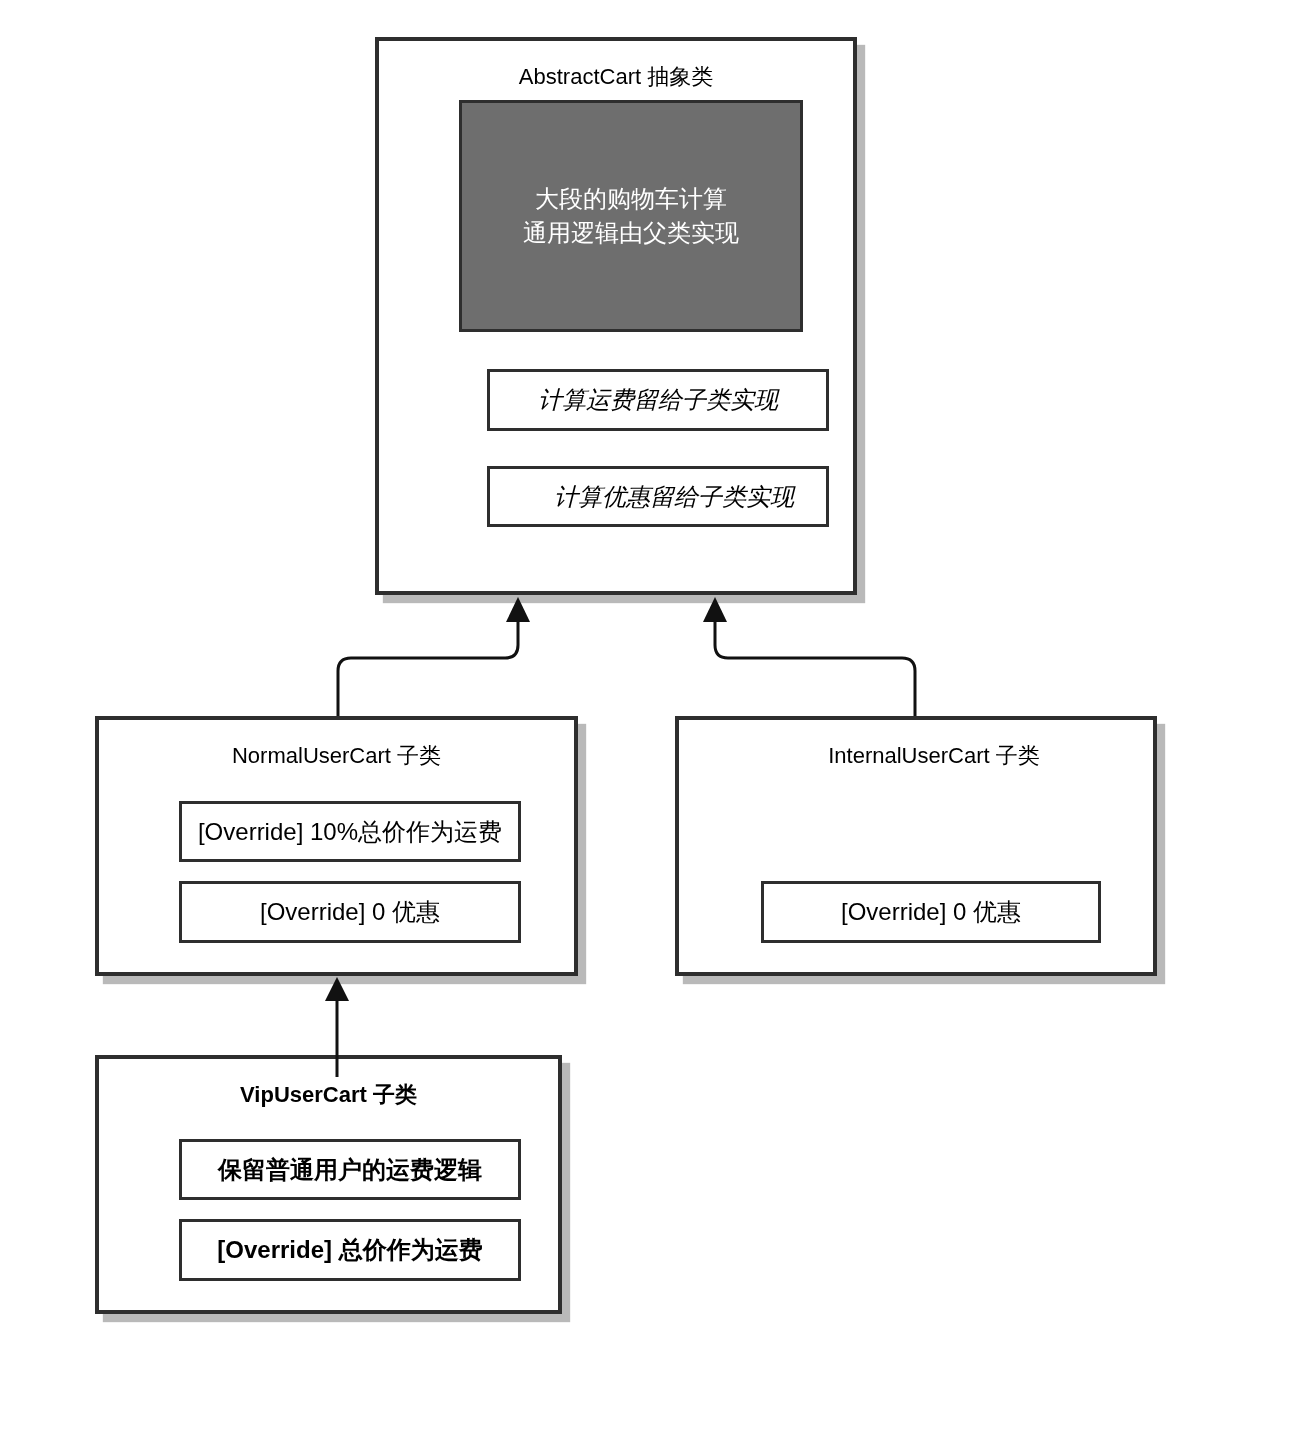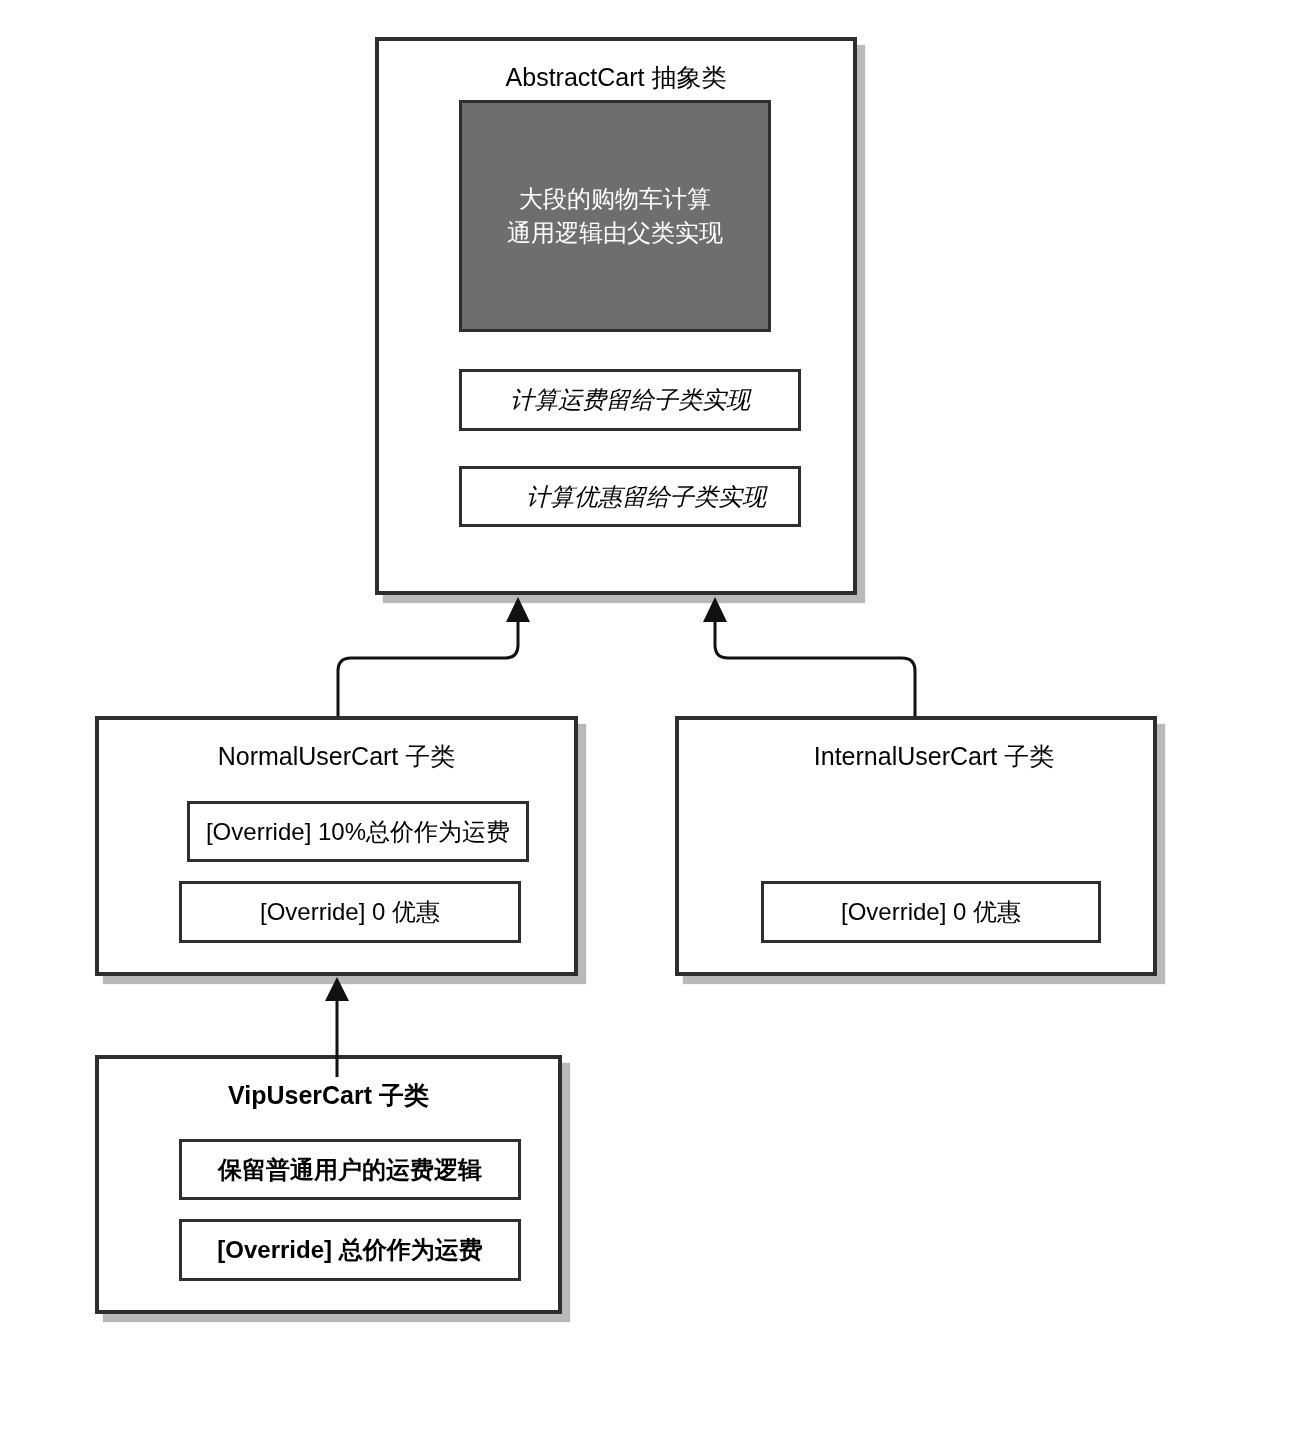--- a/index.html
+++ b/index.html
@@ -29,7 +29,7 @@
   }
   .node-title {
     text-align: center;
-    font-size: 25px;
+    font-size: 22px;
     line-height: 30px;
     margin-top: 21px;
     color: #000;

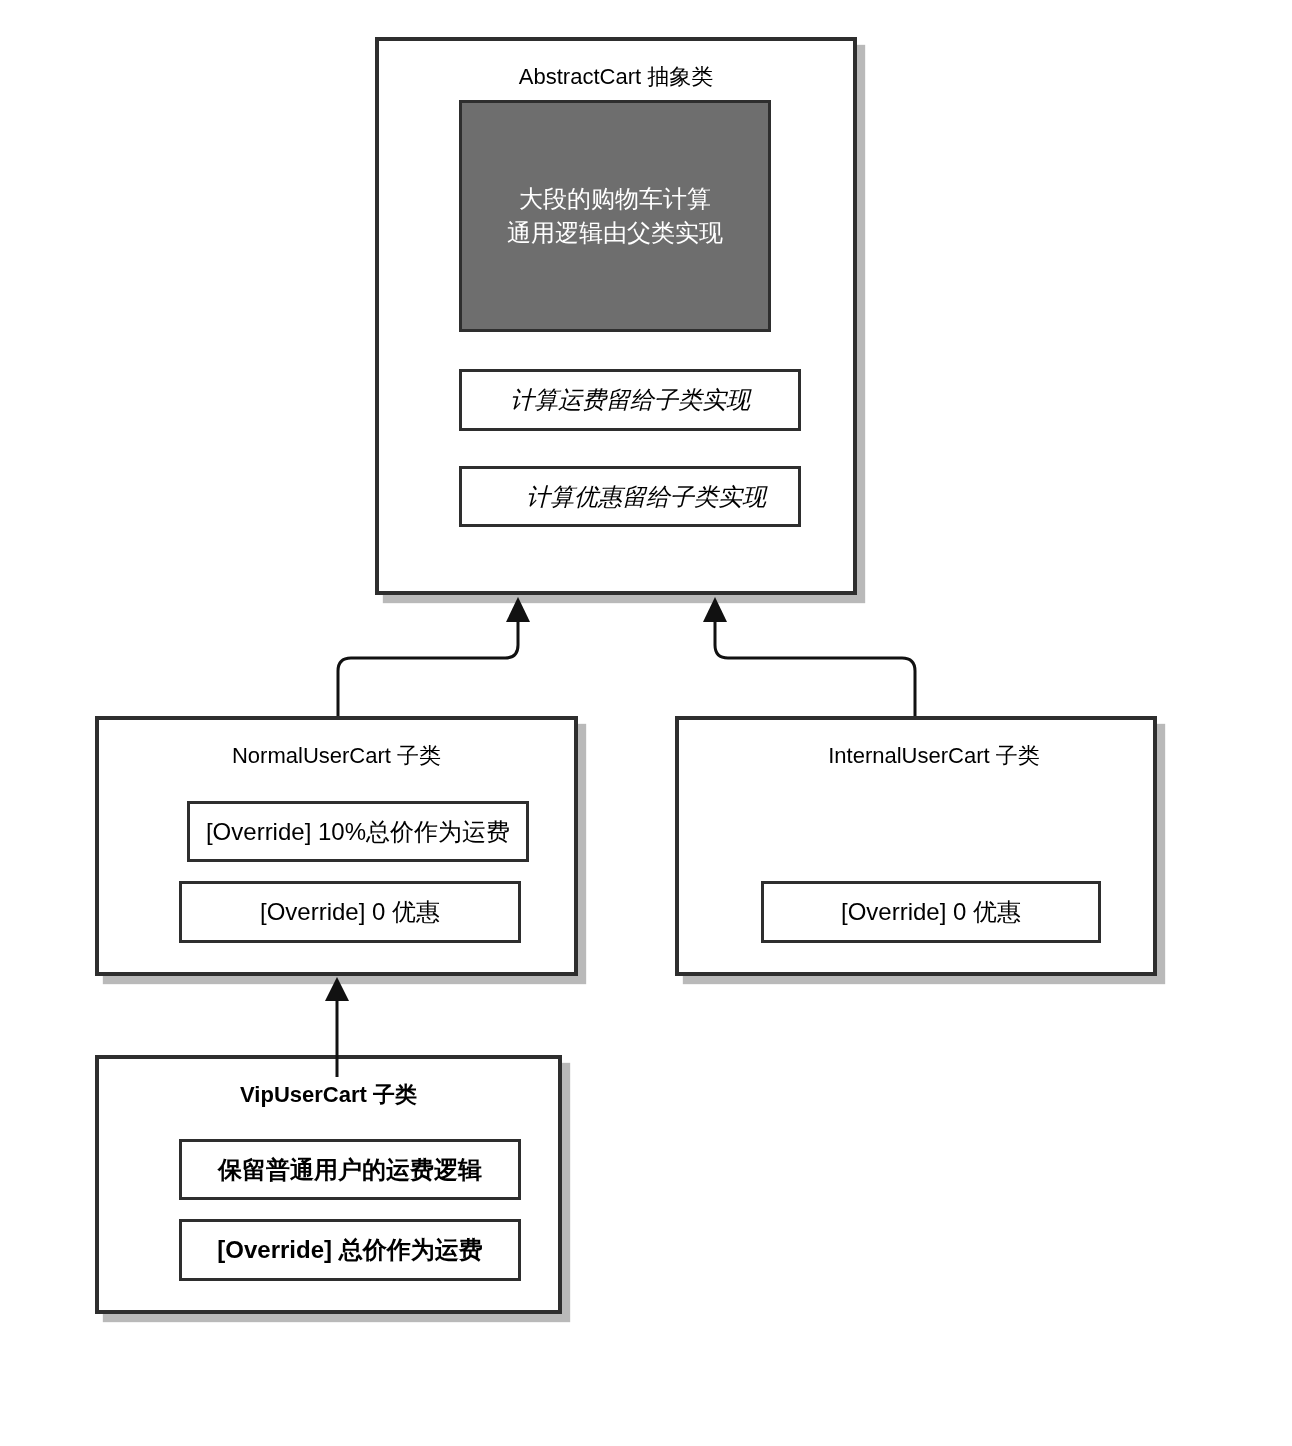--- a/index.html
+++ b/index.html
@@ -62,7 +62,7 @@
   }
   
   .box-abstract { left: 375px; top: 37px; width: 482px; height: 558px; }
-  .box-abstract .highlight-panel { left: 80px; top: 59px; width: 312px; height: 232px; }
+  .box-abstract .highlight-panel { left: 80px; top: 59px; width: 344px; height: 232px; }
   .box-abstract .m1 { left: 80px; top: 328px; width: 342px; height: 62px; }
   .box-abstract .m2 { left: 80px; top: 425px; width: 342px; height: 61px; padding-left: 32px; }
   

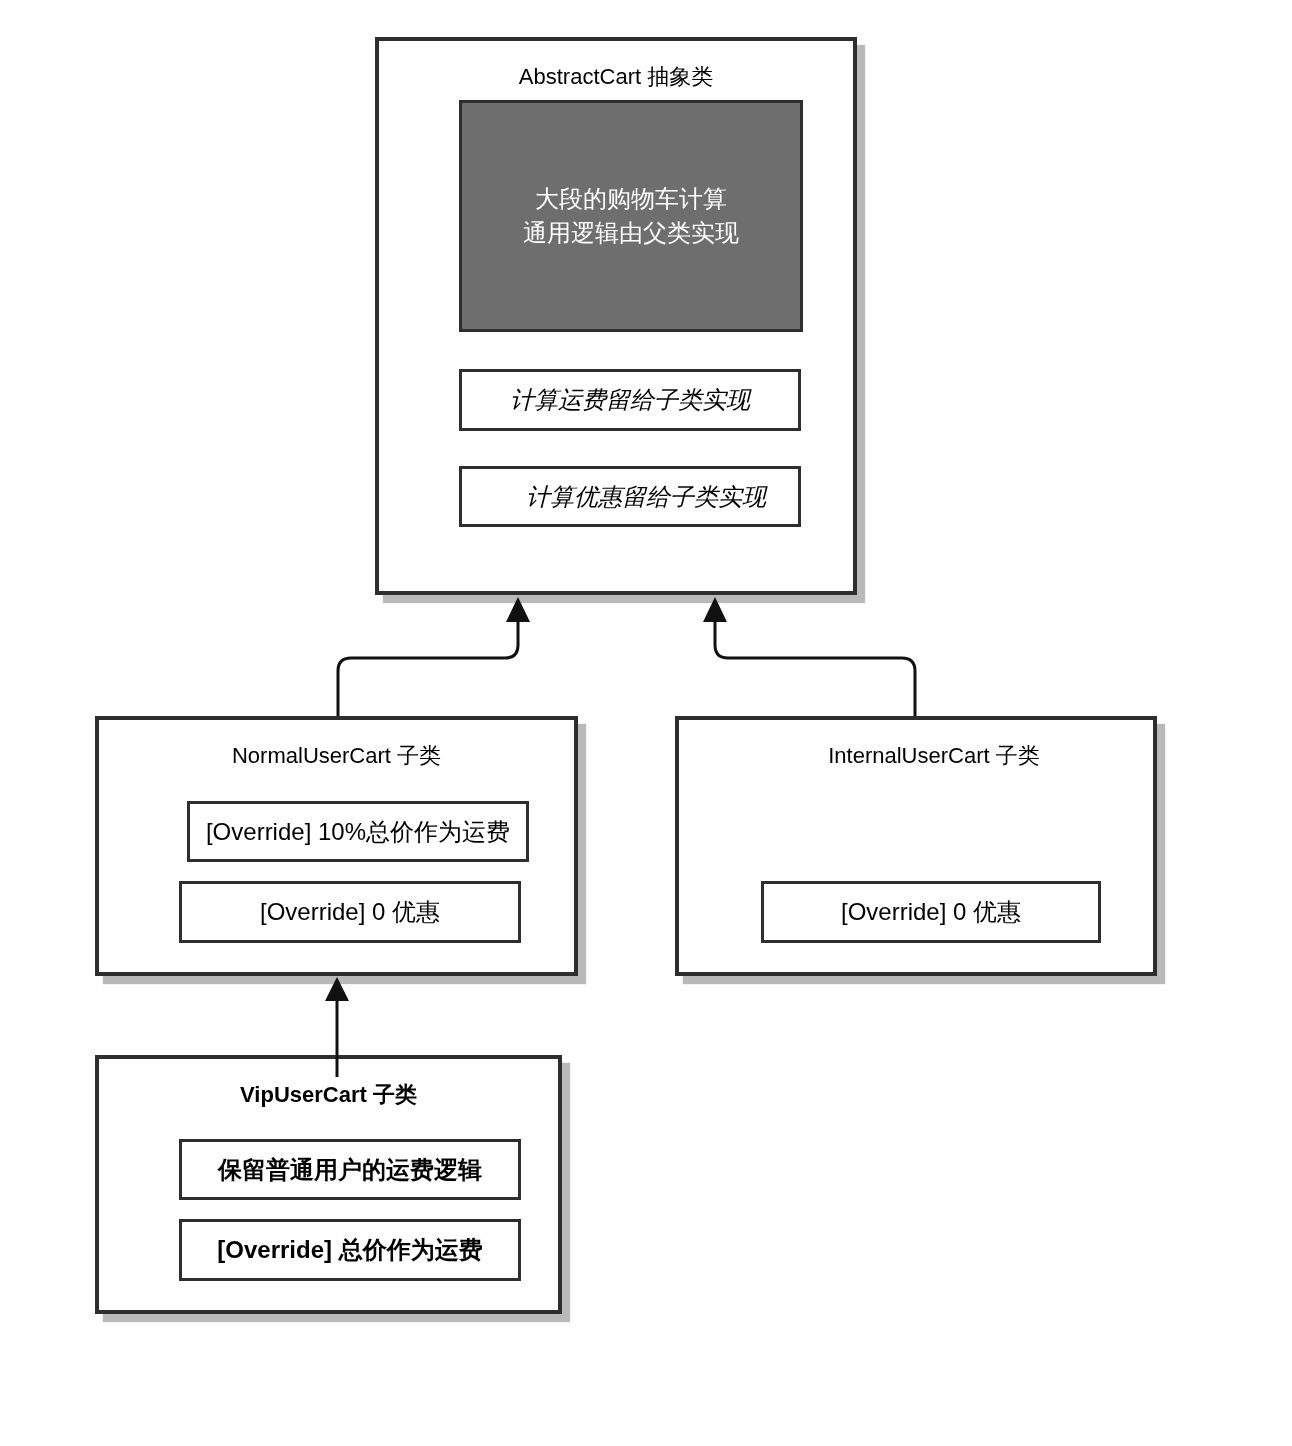--- a/index.html
+++ b/index.html
@@ -46,7 +46,7 @@
     text-align: center;
     white-space: nowrap;
   }
-  .member.italic { font-style: italic; }
+  .member.italic { font-style: italic; margin-left: 28px; }
   .highlight-panel {
     position: absolute;
     background: var(--hl-fill);

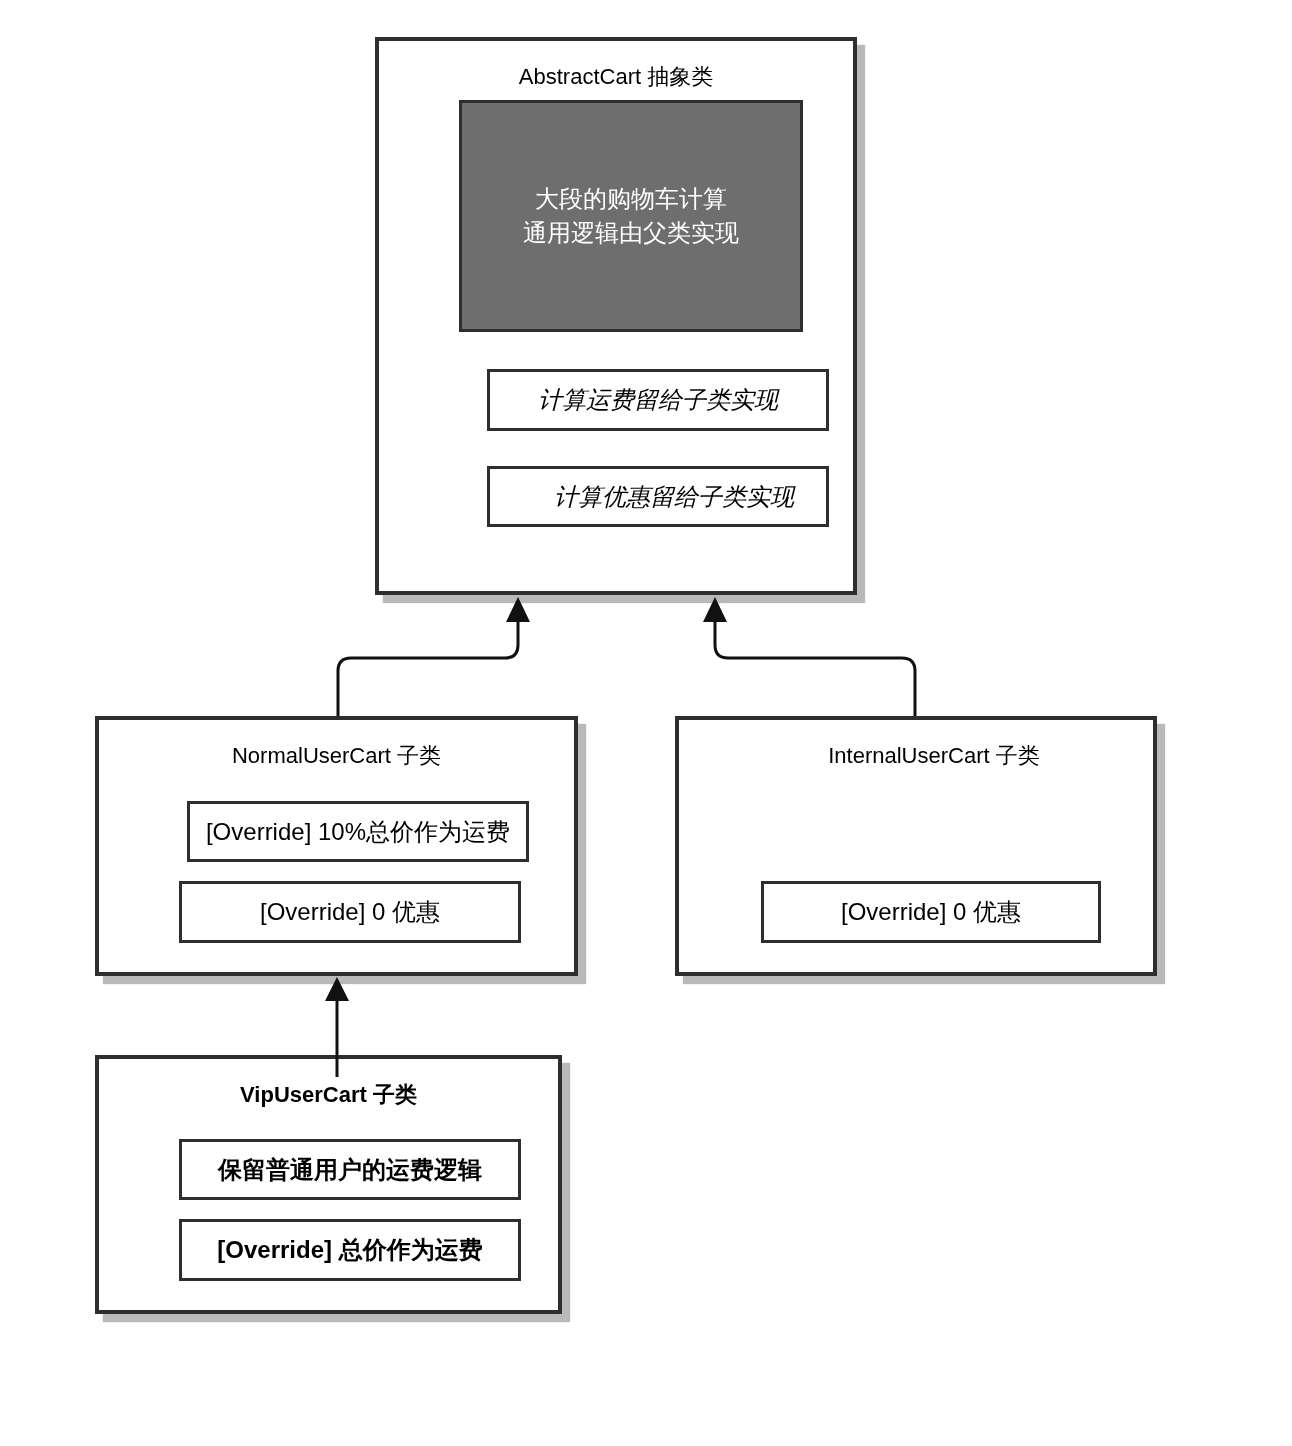--- a/index.html
+++ b/index.html
@@ -67,7 +67,7 @@
   .box-abstract .m2 { left: 80px; top: 425px; width: 342px; height: 61px; padding-left: 32px; }
   
   .box-normal { left: 95px; top: 716px; width: 483px; height: 260px; }
-  .box-normal .m1 { left: 80px; top: 81px; width: 342px; height: 61px; margin-left: 8px; }
+  .box-normal .m1 { left: 80px; top: 81px; width: 342px; height: 61px; }
   .box-normal .m2 { left: 80px; top: 161px; width: 342px; height: 62px; }
   
   .box-internal { left: 675px; top: 716px; width: 482px; height: 260px; padding-left: 36px; }

